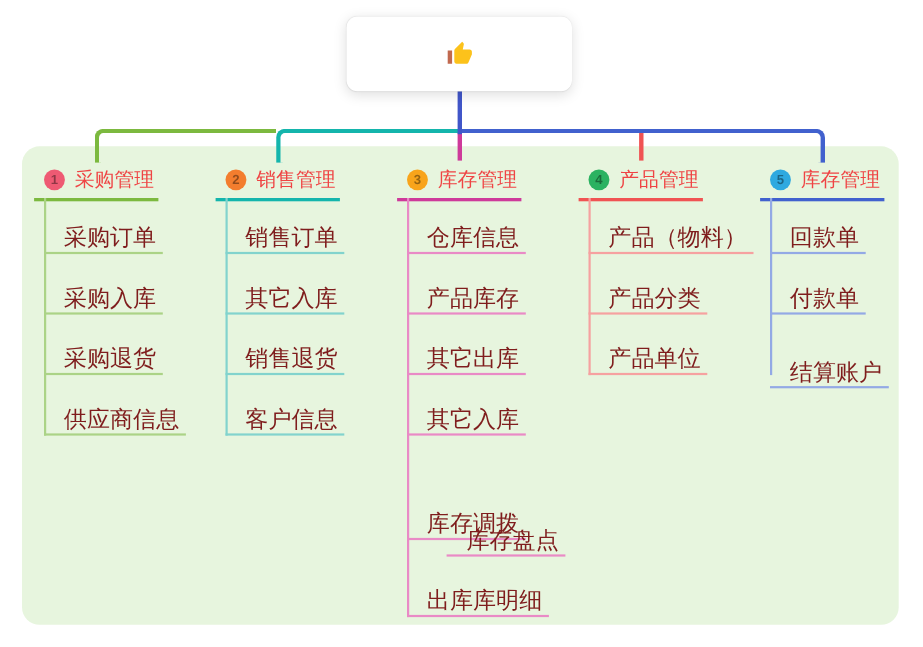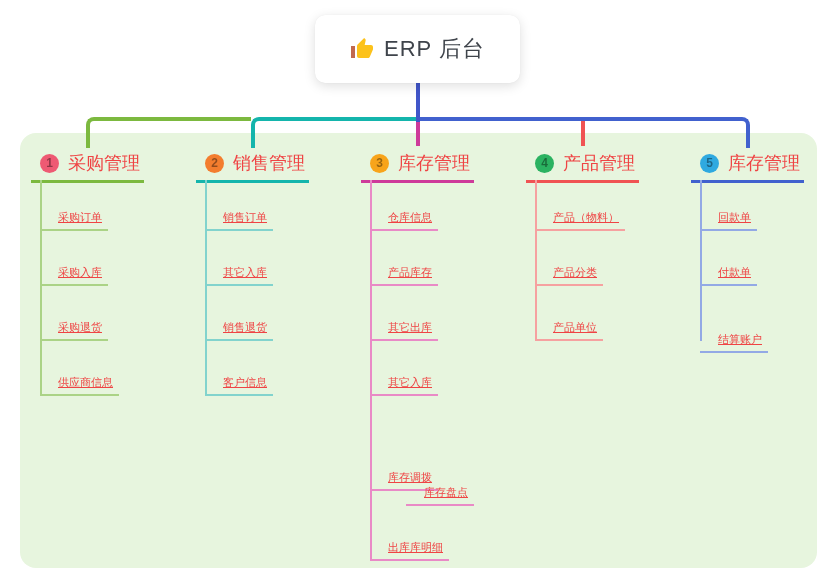--- a/index.html
+++ b/index.html
@@ -76,7 +76,6 @@
         <path fill="#fcc21b" d="M23 10c0-1.1-.9-2-2-2h-6.31l.95-4.57.03-.32c0-.41-.17-.79-.44-1.06L14.17 1 7.59 7.59C7.22 7.95 7 8.45 7 9v10c0 1.1.9 2 2 2h9c.83 0 1.54-.5 1.84-1.22l3.02-7.05c.09-.23.14-.47.14-.73v-2z"></path>
       </svg>
     </span>
-    <span class="root-label">ERP 后台</span>
   </div>
 
   <div id="branches">

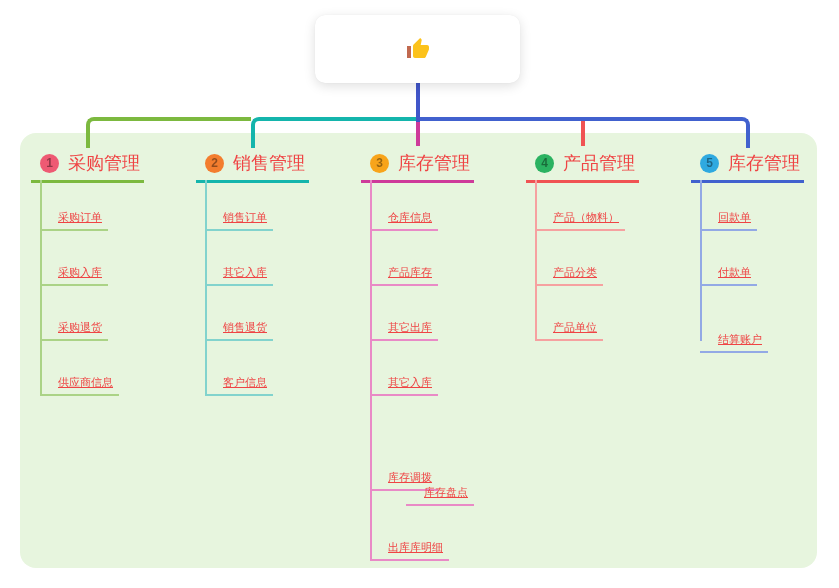--- a/index.html
+++ b/index.html
@@ -49,8 +49,8 @@
   .vline { position: absolute; left: 9px; top: 30px; width: 2px; }
   .child-node {
     position: absolute; left: 9px; white-space: nowrap;
-    padding: 0 6px 3px 18px; font-size: 11px; line-height: 18px;
-    color: #ef4444; cursor: default; text-decoration: underline;
+    padding: 0 6px 3px 18px; font-size: 21px; line-height: 18px;
+    color: #7f1d1d; cursor: default;
   }
 </style>
 </head>

